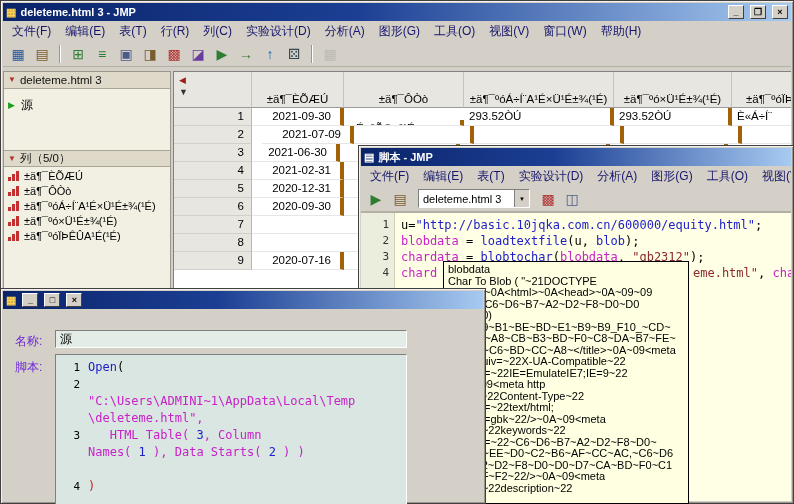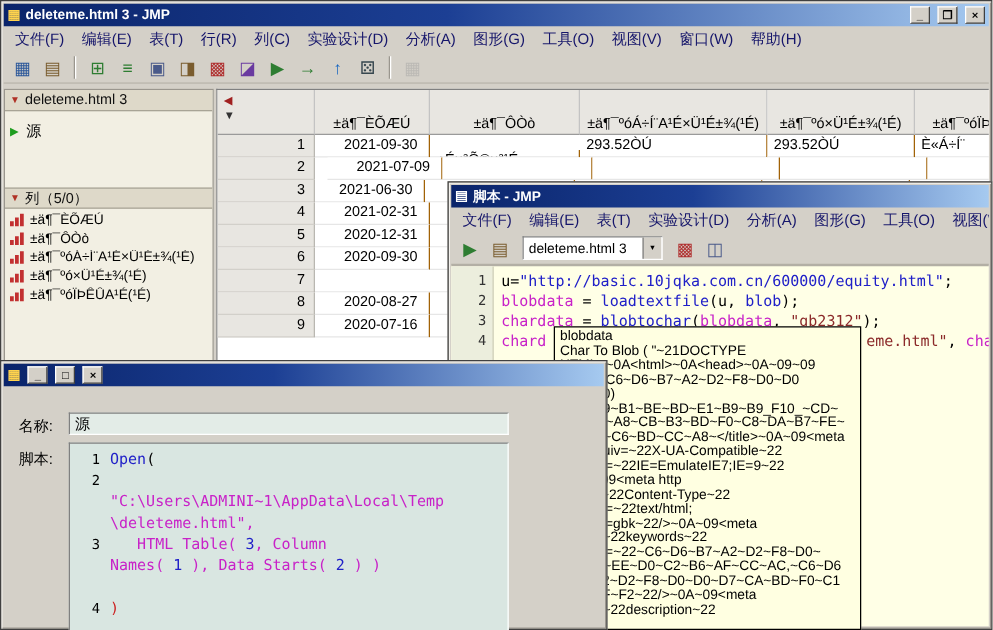--- a/index.html
+++ b/index.html
@@ -58,7 +58,7 @@
   .tri1{color:#a02020;font-size:9px;line-height:1;}
   .tri2{color:#333;font-size:9px;line-height:1;}
   .grow{display:flex;height:18px;}
-  .gcell{flex:0 0 auto;background:#fff;border-right:1px solid #a16207;border-bottom:1px solid #e6e6e6;
+  .gcell{flex:0 0 auto;background:#fff;border-right:4px solid #a16207;border-bottom:1px solid #e6e6e6;
          font-size:11.5px;line-height:17px;padding:0 5px;white-space:nowrap;overflow:hidden;}
   .gcell.rnum{background:#e8e6e1;border-right:1px solid #b9b7b1;border-bottom:1px solid #d2d0ca;
               text-align:right;padding-right:7px;}

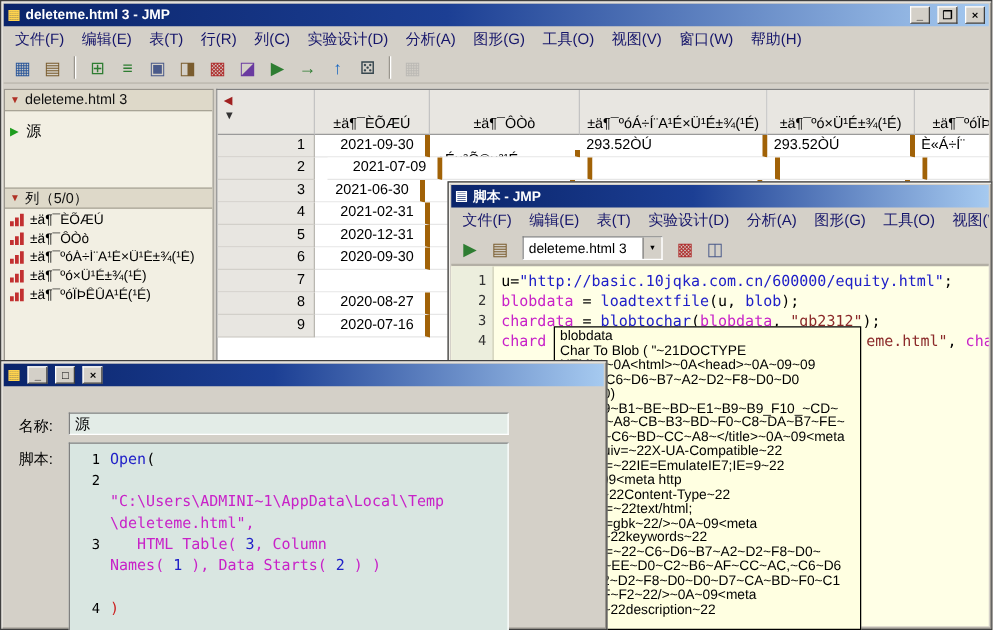--- a/index.html
+++ b/index.html
@@ -274,7 +274,6 @@
           </div>
           <div class="grow">
             <div class="gcell rnum" style="width: 78px;">8</div>
-            <div class="gcell dt" style="width: 92px;">2020-08-27</div>
             <div class="gcell" style="width: 120px;"></div>
             <div class="gcell" style="width: 150px;"></div>
             <div class="gcell" style="width: 118px;"></div>

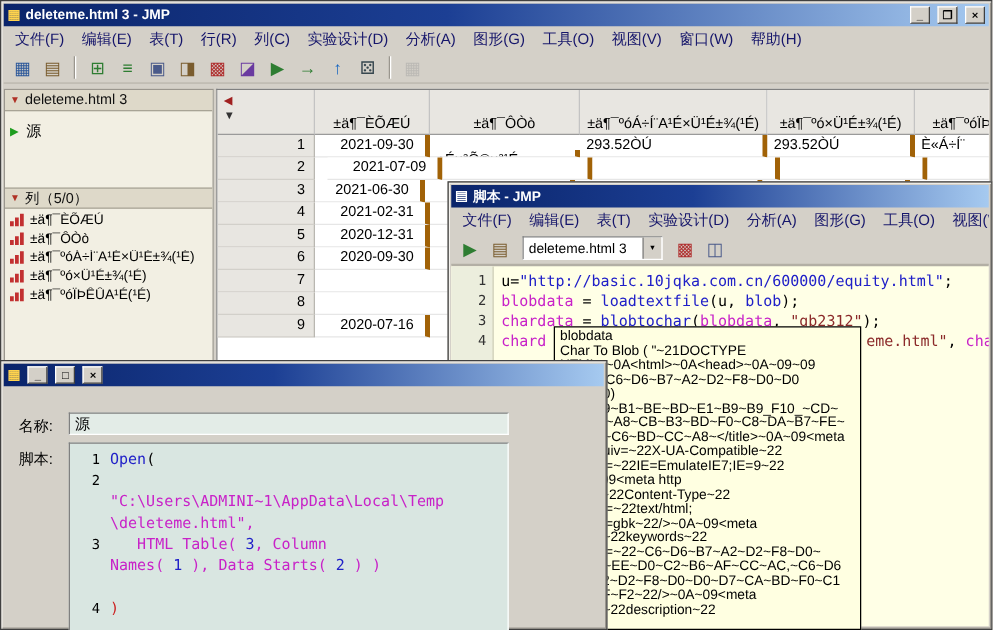--- a/index.html
+++ b/index.html
@@ -89,7 +89,7 @@
   
   #dialog{left:0;top:288px;width:486px;height:216px;z-index:40;}
   .dlg-body{flex:1 1 auto;position:relative;}
-  .dlabel{position:absolute;font-size:12px;color:#000000;}
+  .dlabel{position:absolute;font-size:12px;color:#6d28d9;}
   #name-field{position:absolute;left:52px;top:21px;width:352px;height:18px;background:#e3ece7;
               border:1px solid;border-color:#808080 #fff #fff #808080;font-size:12px;
               padding:1px 4px;line-height:14px;overflow:hidden;}

